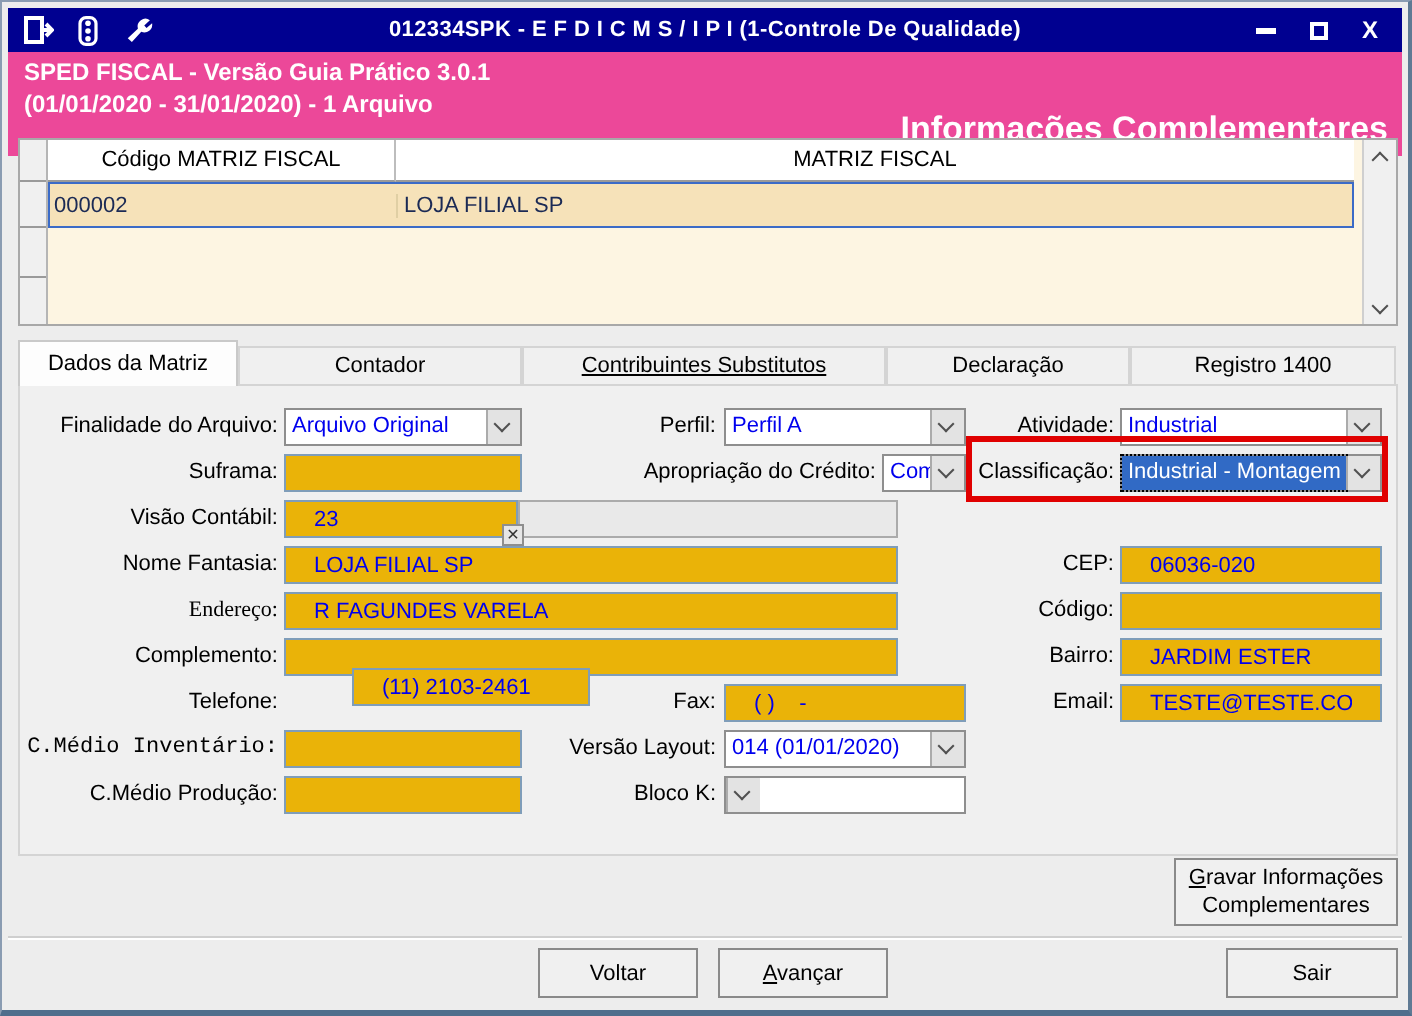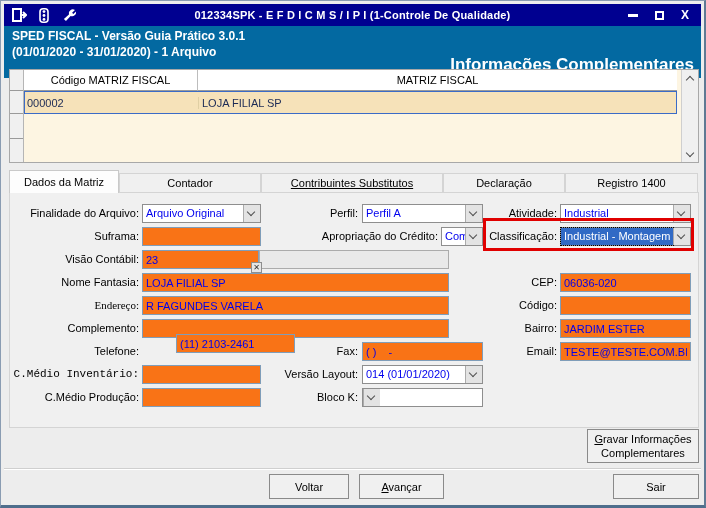--- a/index.html
+++ b/index.html
@@ -35,7 +35,7 @@
   
   .header {
     position:absolute; left:3px; top:25px; right:3px; height:52px;
-    background:#0369a1; color:#fff;
+    background:#ec4899; color:#fff;
   }
   .header .h-line1 { position:absolute; left:8px; top:3px;  font-size:12px; font-weight:bold; }
   .header .h-line2 { position:absolute; left:8px; top:19px; font-size:12px; font-weight:bold; }

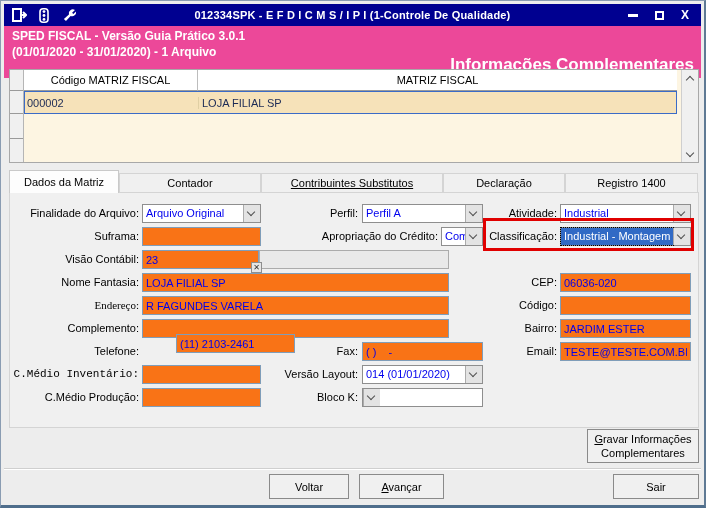--- a/index.html
+++ b/index.html
@@ -71,8 +71,8 @@
 
   
   .lbl { position:absolute; font-size:11px; color:#000; text-align:right; line-height:19px; white-space:nowrap; }
-  .inp { position:absolute; height:19px; border:1px solid #7F9DB9; background:#f97316;
-         color:#0000EE; font-family:"Liberation Sans",sans-serif; font-size:11px; padding:0 3px; }
+  .inp { position:absolute; height:19px; border:1px solid #7F9DB9; background:#eab308;
+         color:#0000EE; font-family:"Liberation Sans",sans-serif; font-size:11px; padding:0 14px; }
   .combo { position:absolute; height:19px; border:1px solid #8E8E8E; background:#fff; display:flex; cursor:pointer; }
   .combo .val { flex:1; font-size:11px; color:#0000EE; line-height:17px; padding-left:3px; white-space:nowrap; overflow:hidden; }
   .combo .val.selected { background:#316AC5; color:#fff; outline:1px dotted #000; }

